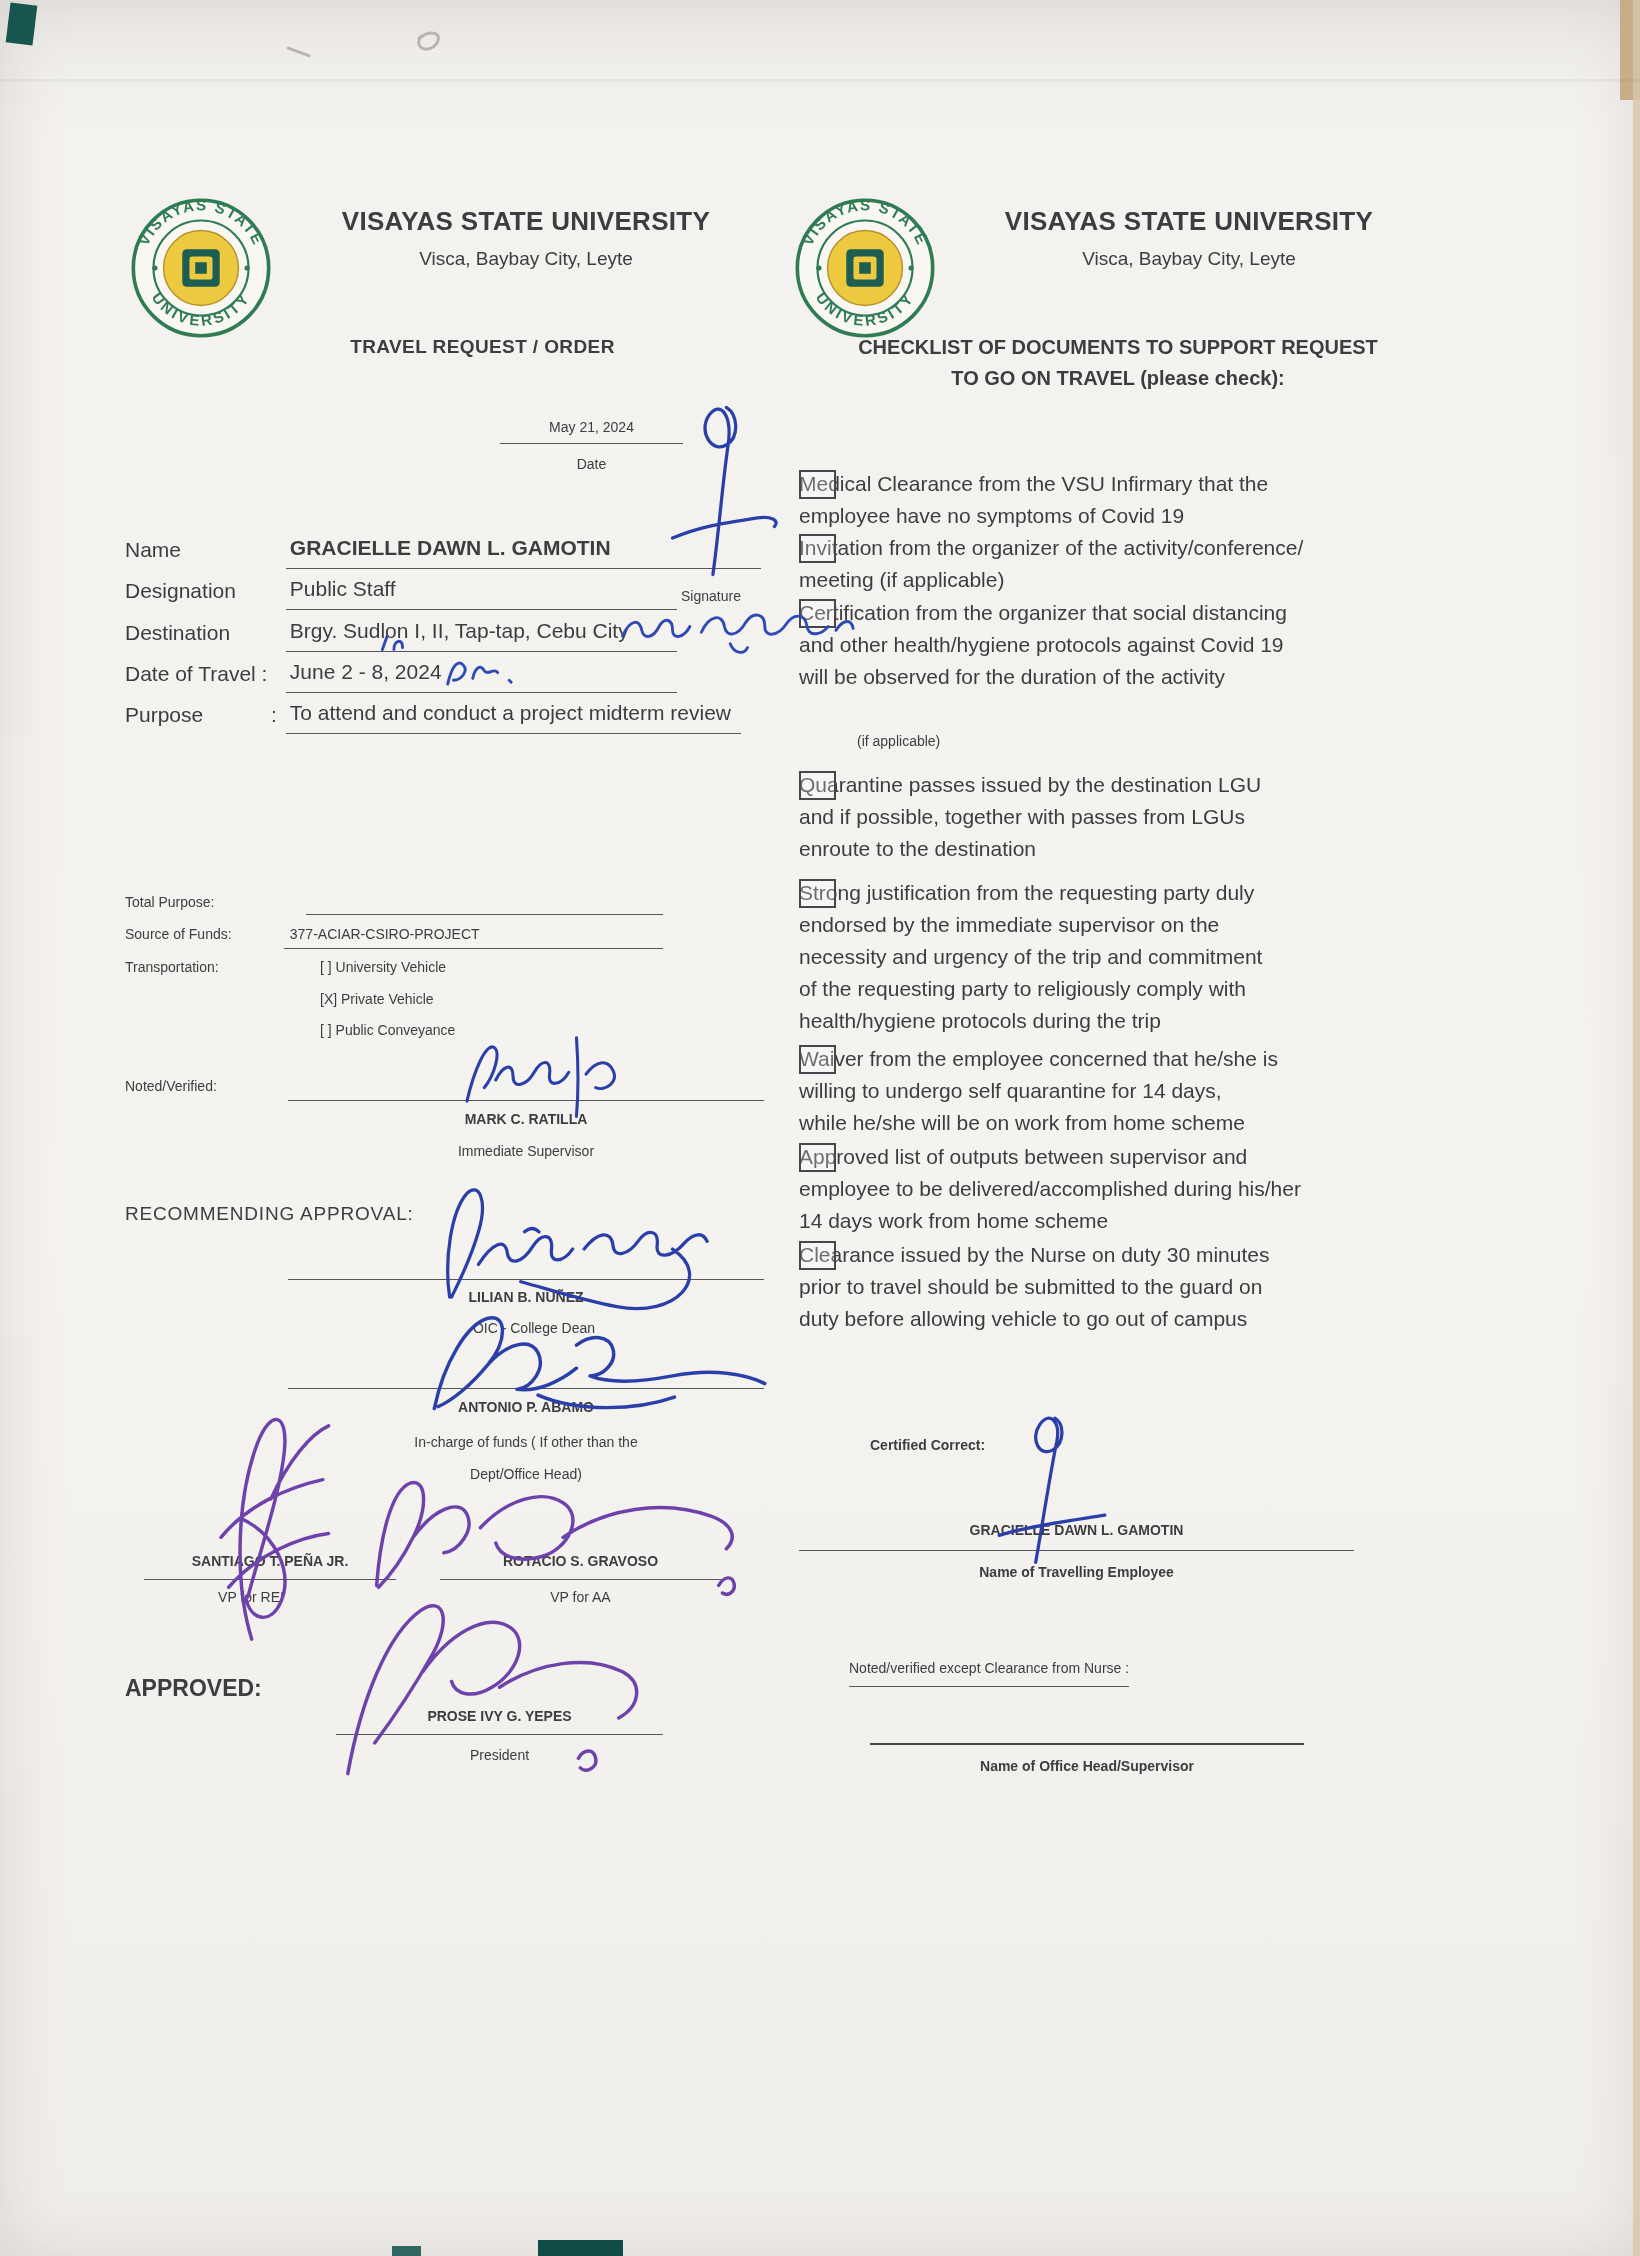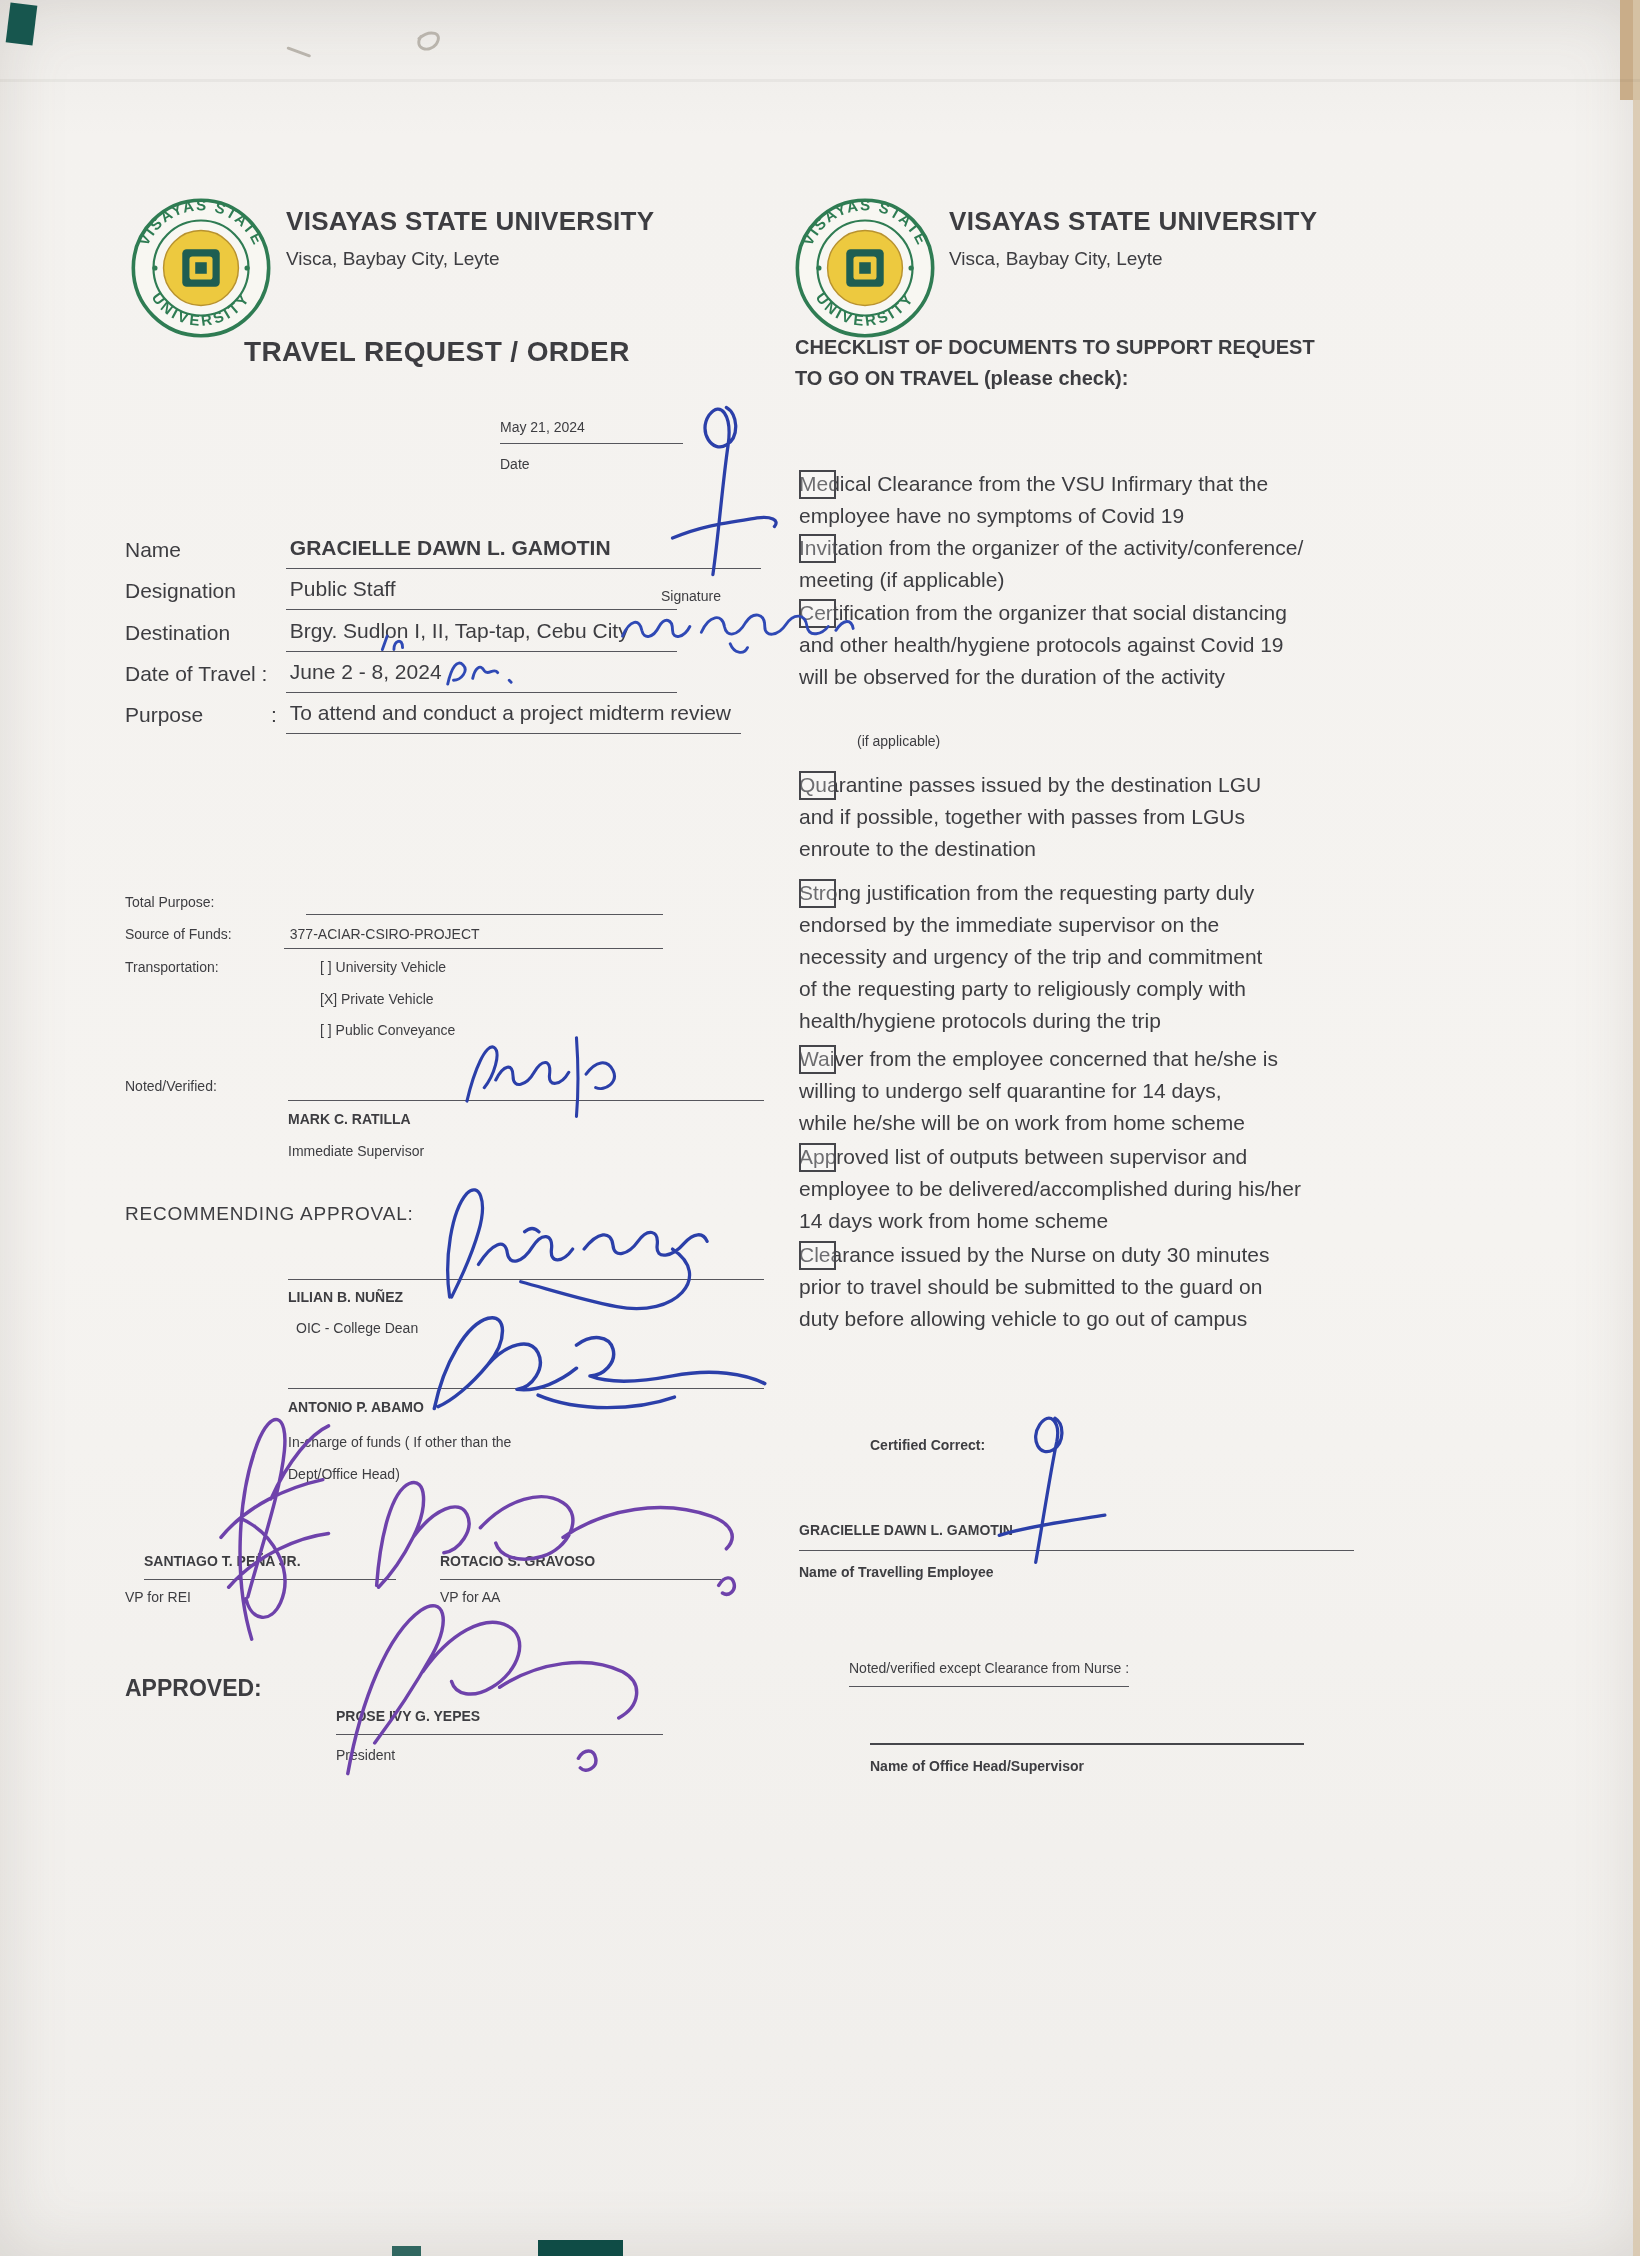--- a/index.html
+++ b/index.html
@@ -9,7 +9,7 @@
         background:linear-gradient(180deg,#edebe8 0%,#f4f2ef 6%,#f5f3f0 55%,#f0eeeb 100%);
         box-shadow:inset 0 0 67px rgba(110,100,88,.18)}
   .abs{position:absolute}
-  .c{text-align:left}
+  .c{text-align:center}
   .b{font-weight:bold}
   .pre{white-space:pre-line}
   .t22{font-size:14px;line-height:29px}

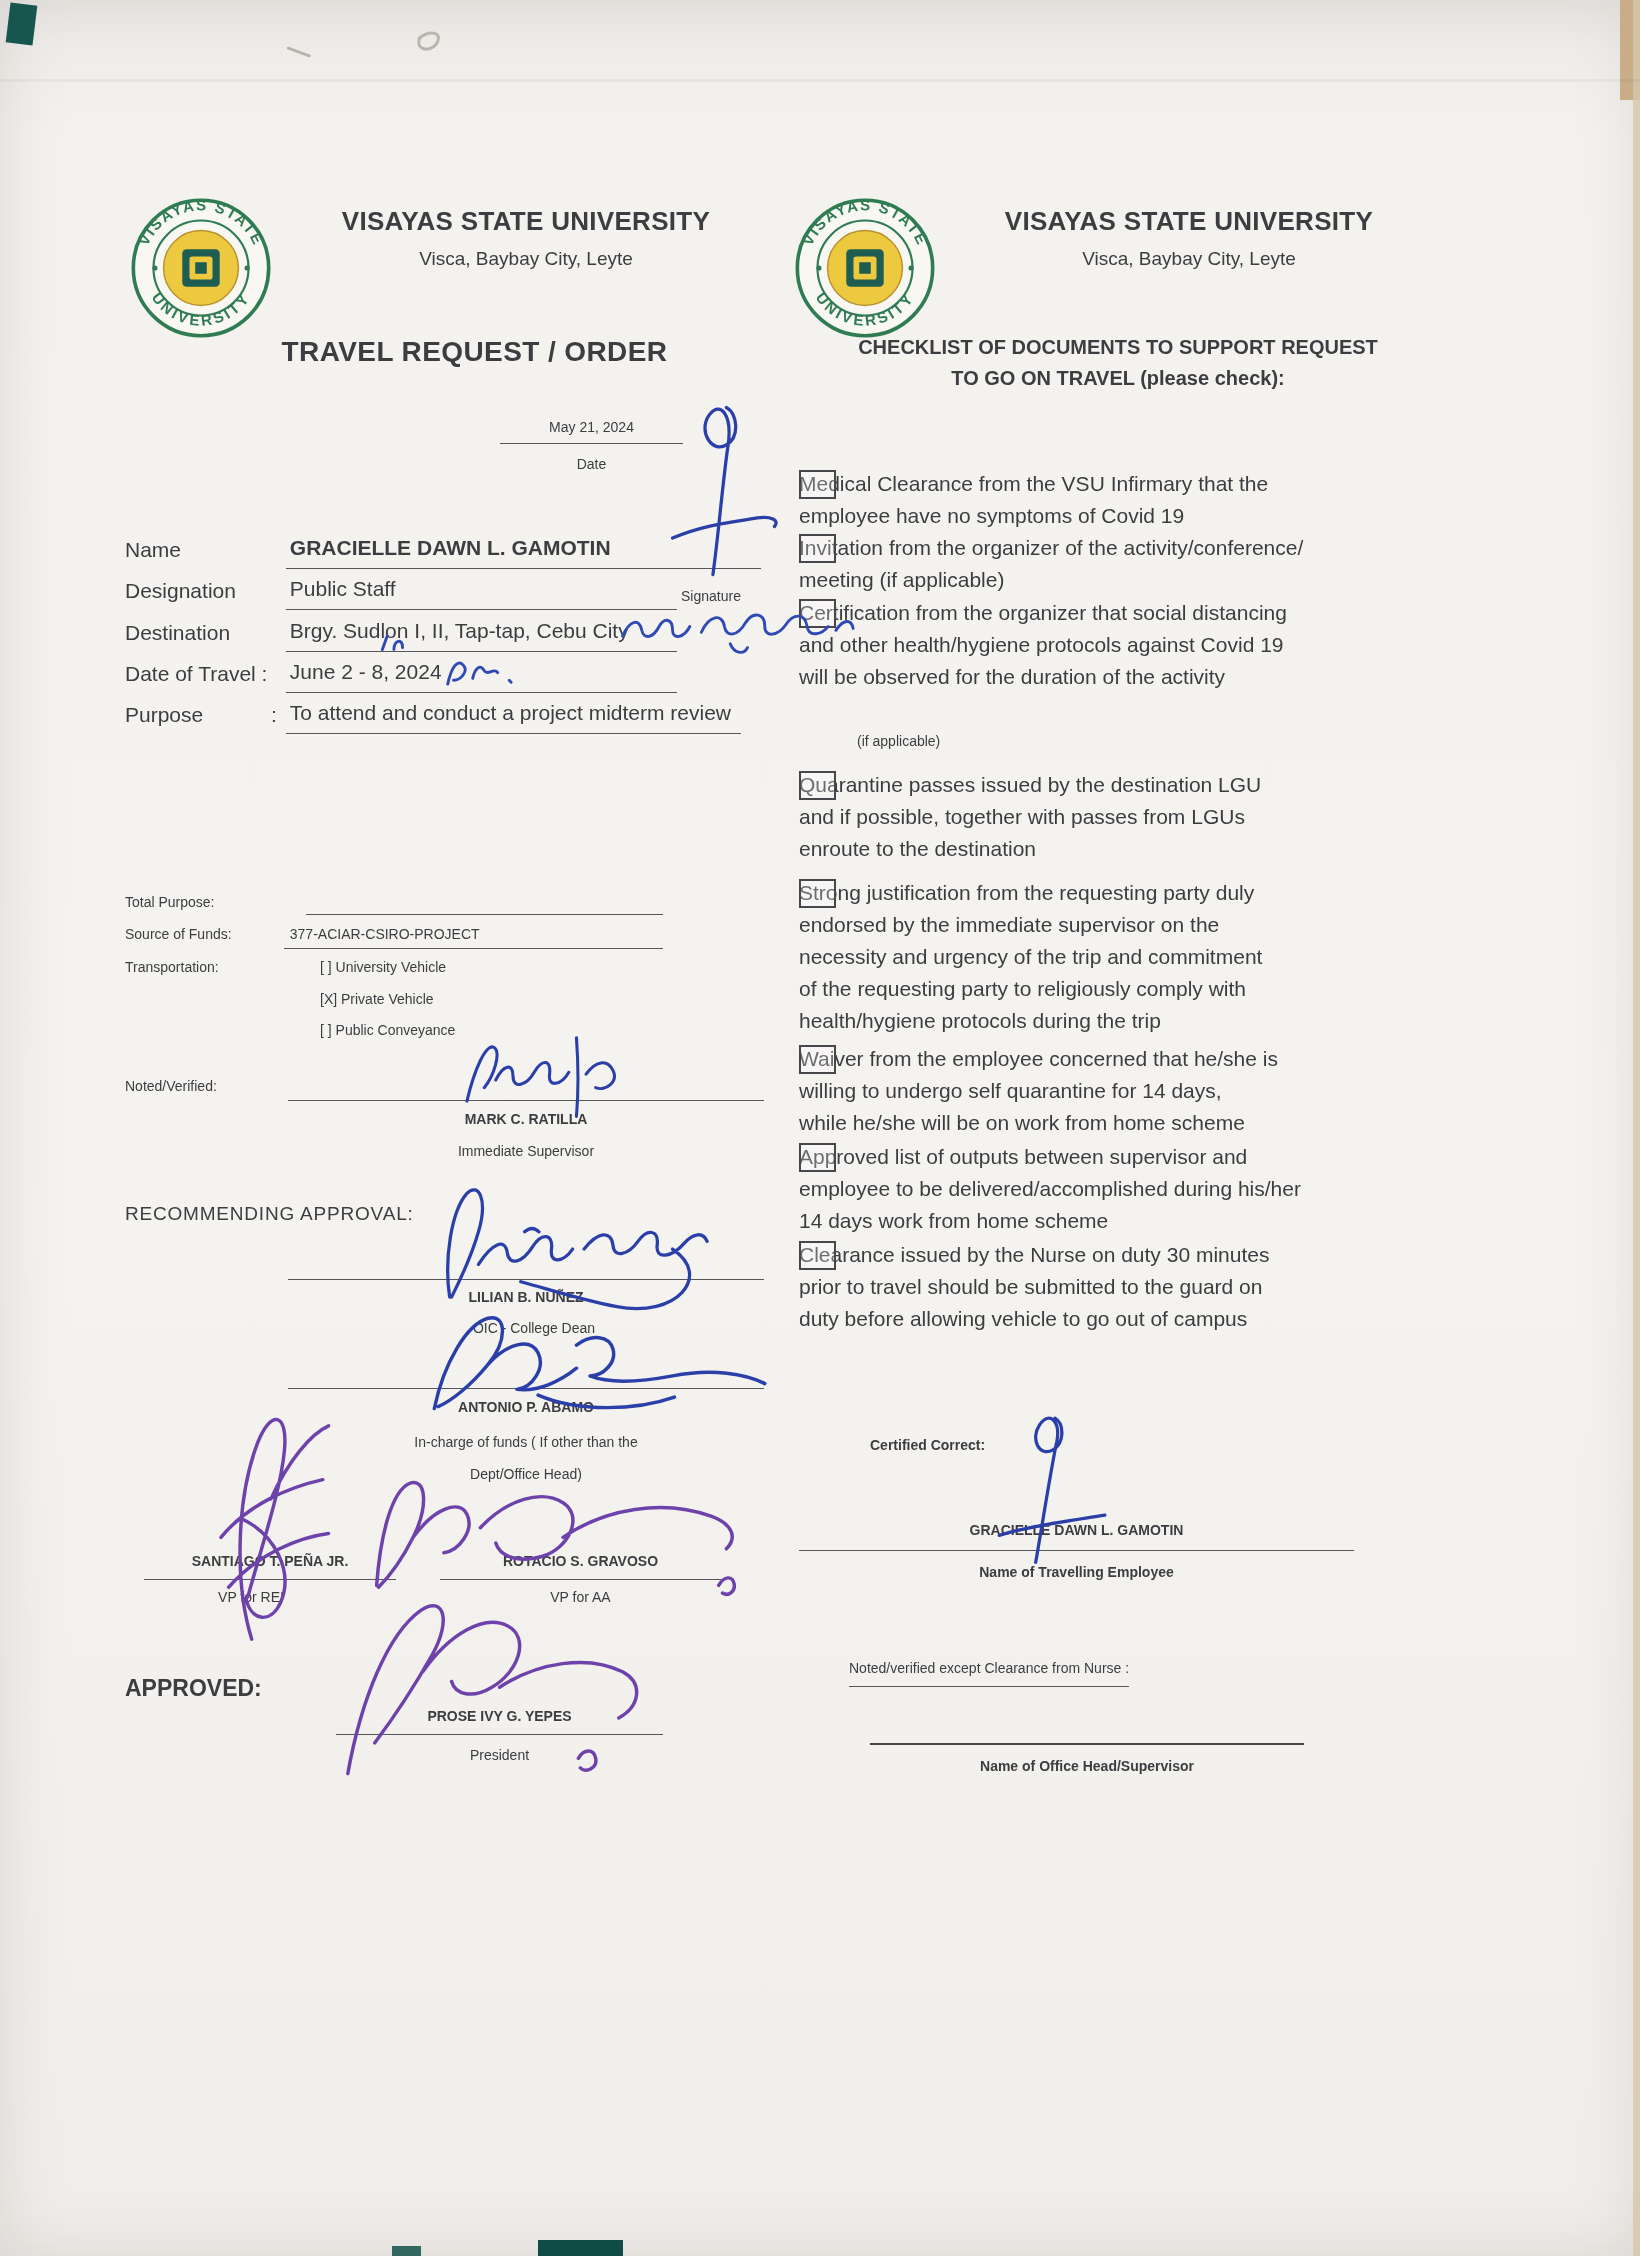--- a/index.html
+++ b/index.html
@@ -67,7 +67,7 @@
 
   <div class="abs c b h27" style="left:286px;top:206px;width:480px">VISAYAS STATE UNIVERSITY</div>
   <div class="abs c t20" style="left:286px;top:248px;width:480px">Visca, Baybay City, Leyte</div>
-  <div class="abs c b" style="left:244px;top:336px;width:461px;font-size:28px;letter-spacing:0.4px">TRAVEL REQUEST / ORDER</div>
+  <div class="abs c b" style="left:252px;top:336px;width:461px;font-size:19px;letter-spacing:0.4px">TRAVEL REQUEST / ORDER</div>
 
   <div class="abs c t22" style="left:500px;top:413px;width:183px;height:31px;border-bottom:1.9px solid #56565c">May 21, 2024</div>
   <div class="abs c t22" style="left:500px;top:450px;width:183px">Date</div>

